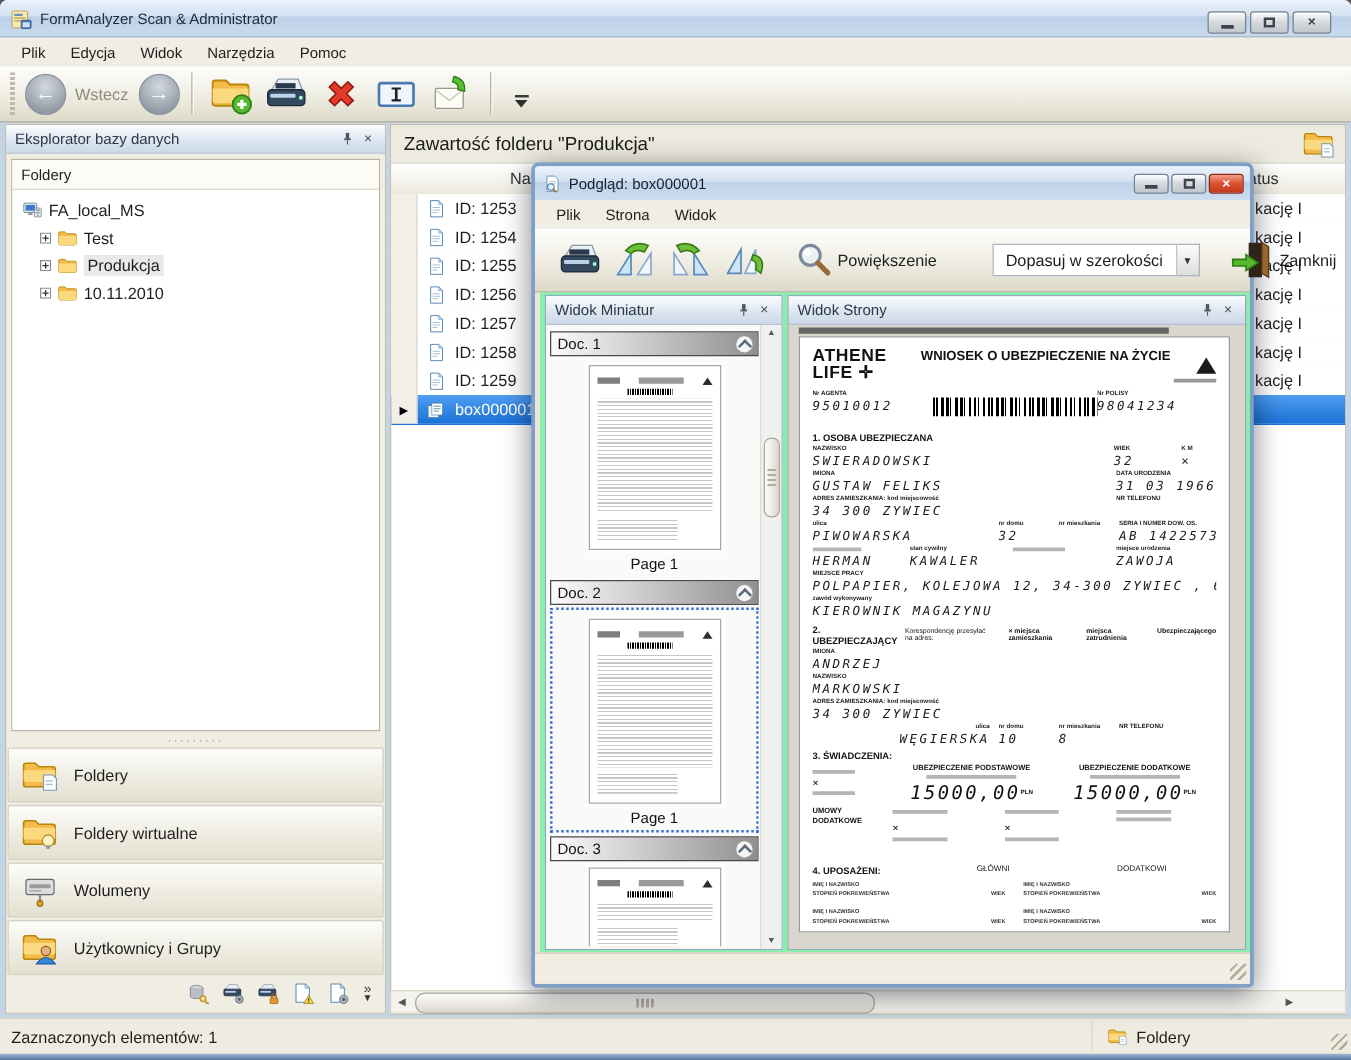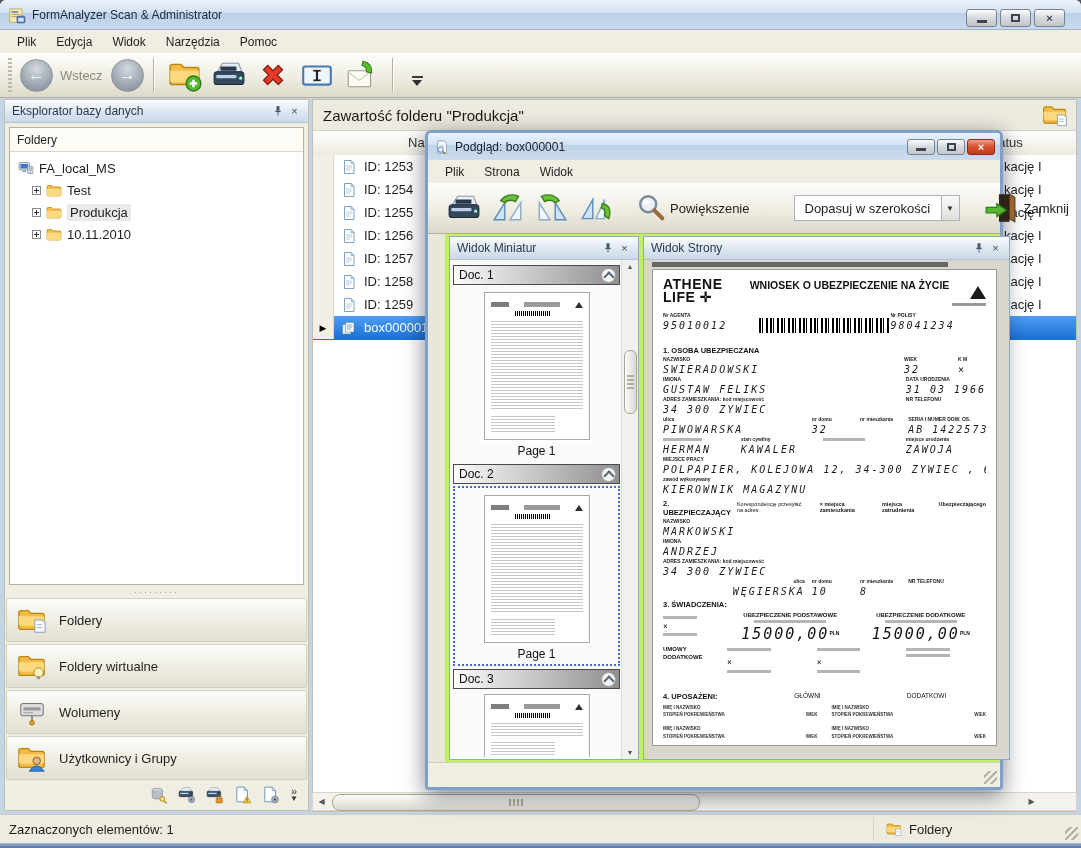--- a/index.html
+++ b/index.html
@@ -131,7 +131,7 @@
   .combo .drop{width:18px;height:26px;border:1px solid #a9b3bd;border-left:none;box-sizing:border-box;
     background:linear-gradient(#fbfbfa,#dededa);display:flex;align-items:center;justify-content:center;
     font-size:8px;color:#333;}
-  .mbody{position:absolute;top:101px;left:17px;right:0;height:528px;background:#bef264;}
+  .mbody{position:absolute;top:101px;left:4px;right:0;height:528px;background:#86efac;}
   .mstatus{position:absolute;top:629px;left:0;right:0;bottom:0;background:#f0eee3;border-top:1px solid #cfccbc;}
 
   .mini{position:absolute;left:4px;top:2px;width:190px;height:524px;border:1px solid #96a6bb;

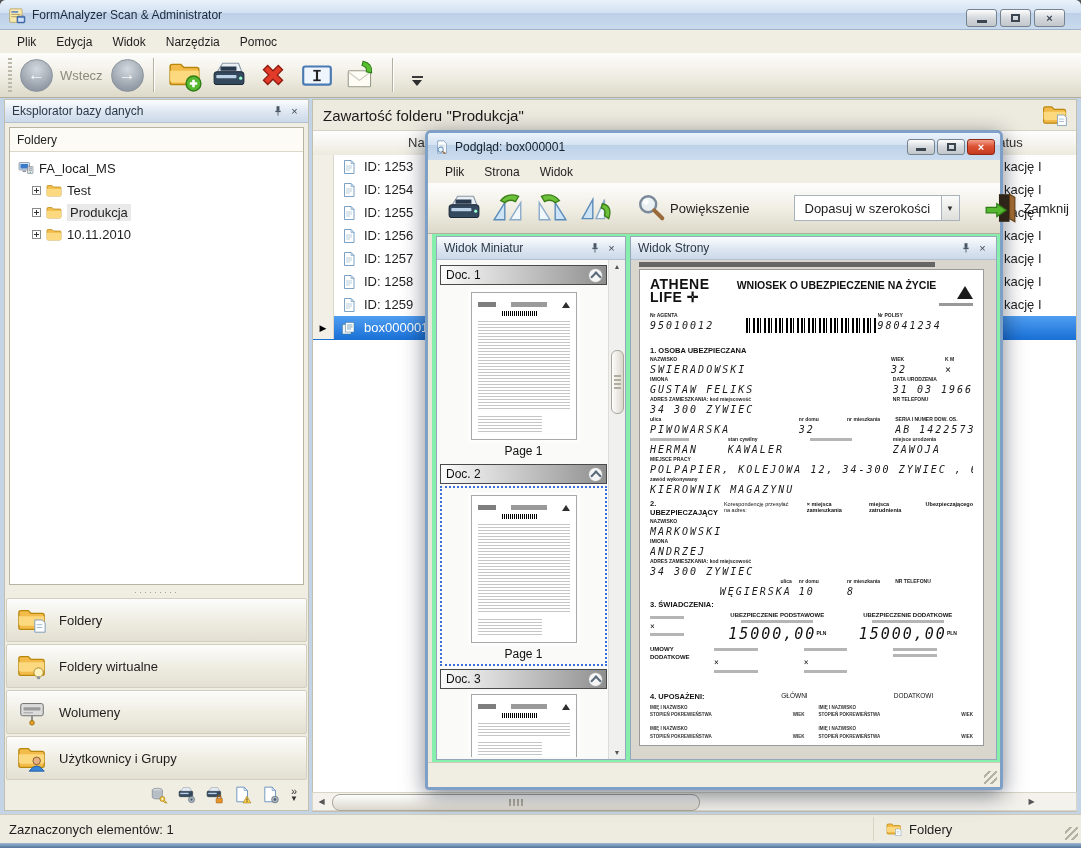--- a/index.html
+++ b/index.html
@@ -962,14 +962,14 @@
               </div>
               <div class="f-row">
                 <div class="f-cell" style="flex: 1 1 0%;">
+                  <div class="f-lbl">IMIONA</div>
+                  <div class="f-hw">ANDRZEJ</div>
+                </div>
+              </div>
+              <div class="f-row">
+                <div class="f-cell" style="flex: 1 1 0%;">
                   <div class="f-lbl">NAZWISKO</div>
                   <div class="f-hw">MARKOWSKI</div>
-                </div>
-              </div>
-              <div class="f-row">
-                <div class="f-cell" style="flex: 1 1 0%;">
-                  <div class="f-lbl">IMIONA</div>
-                  <div class="f-hw">ANDRZEJ</div>
                 </div>
               </div>
               <div class="f-row">

